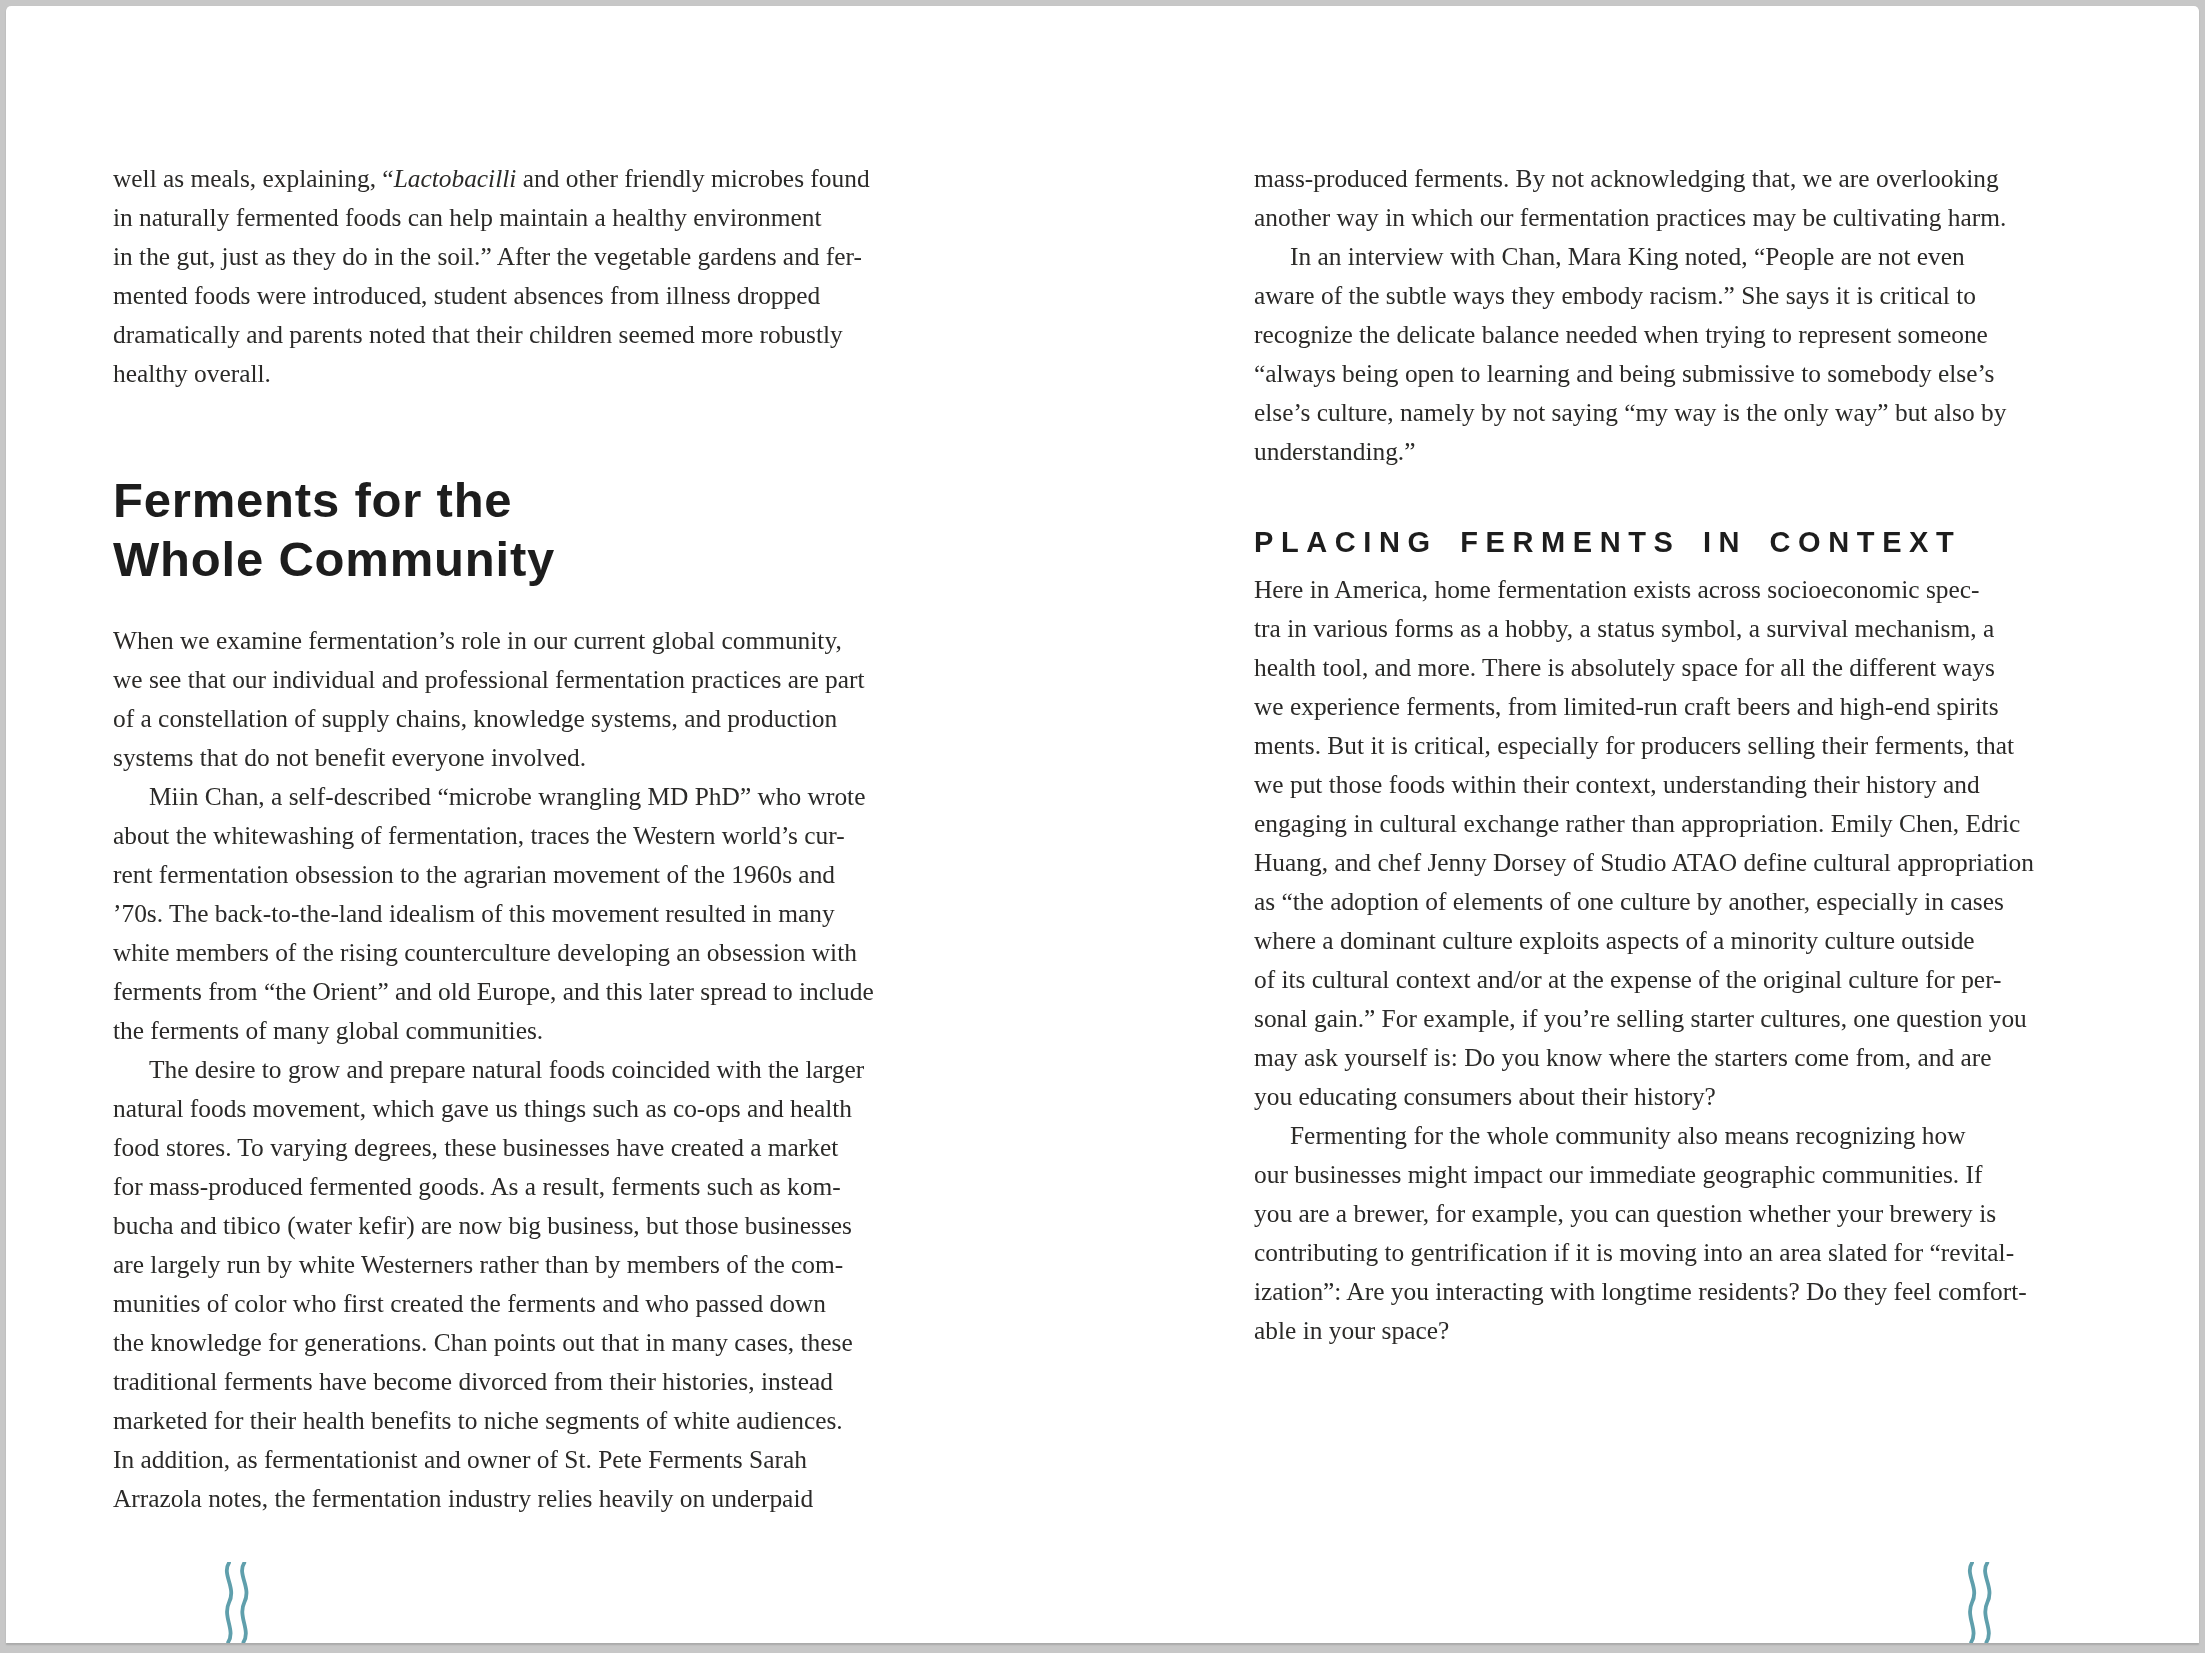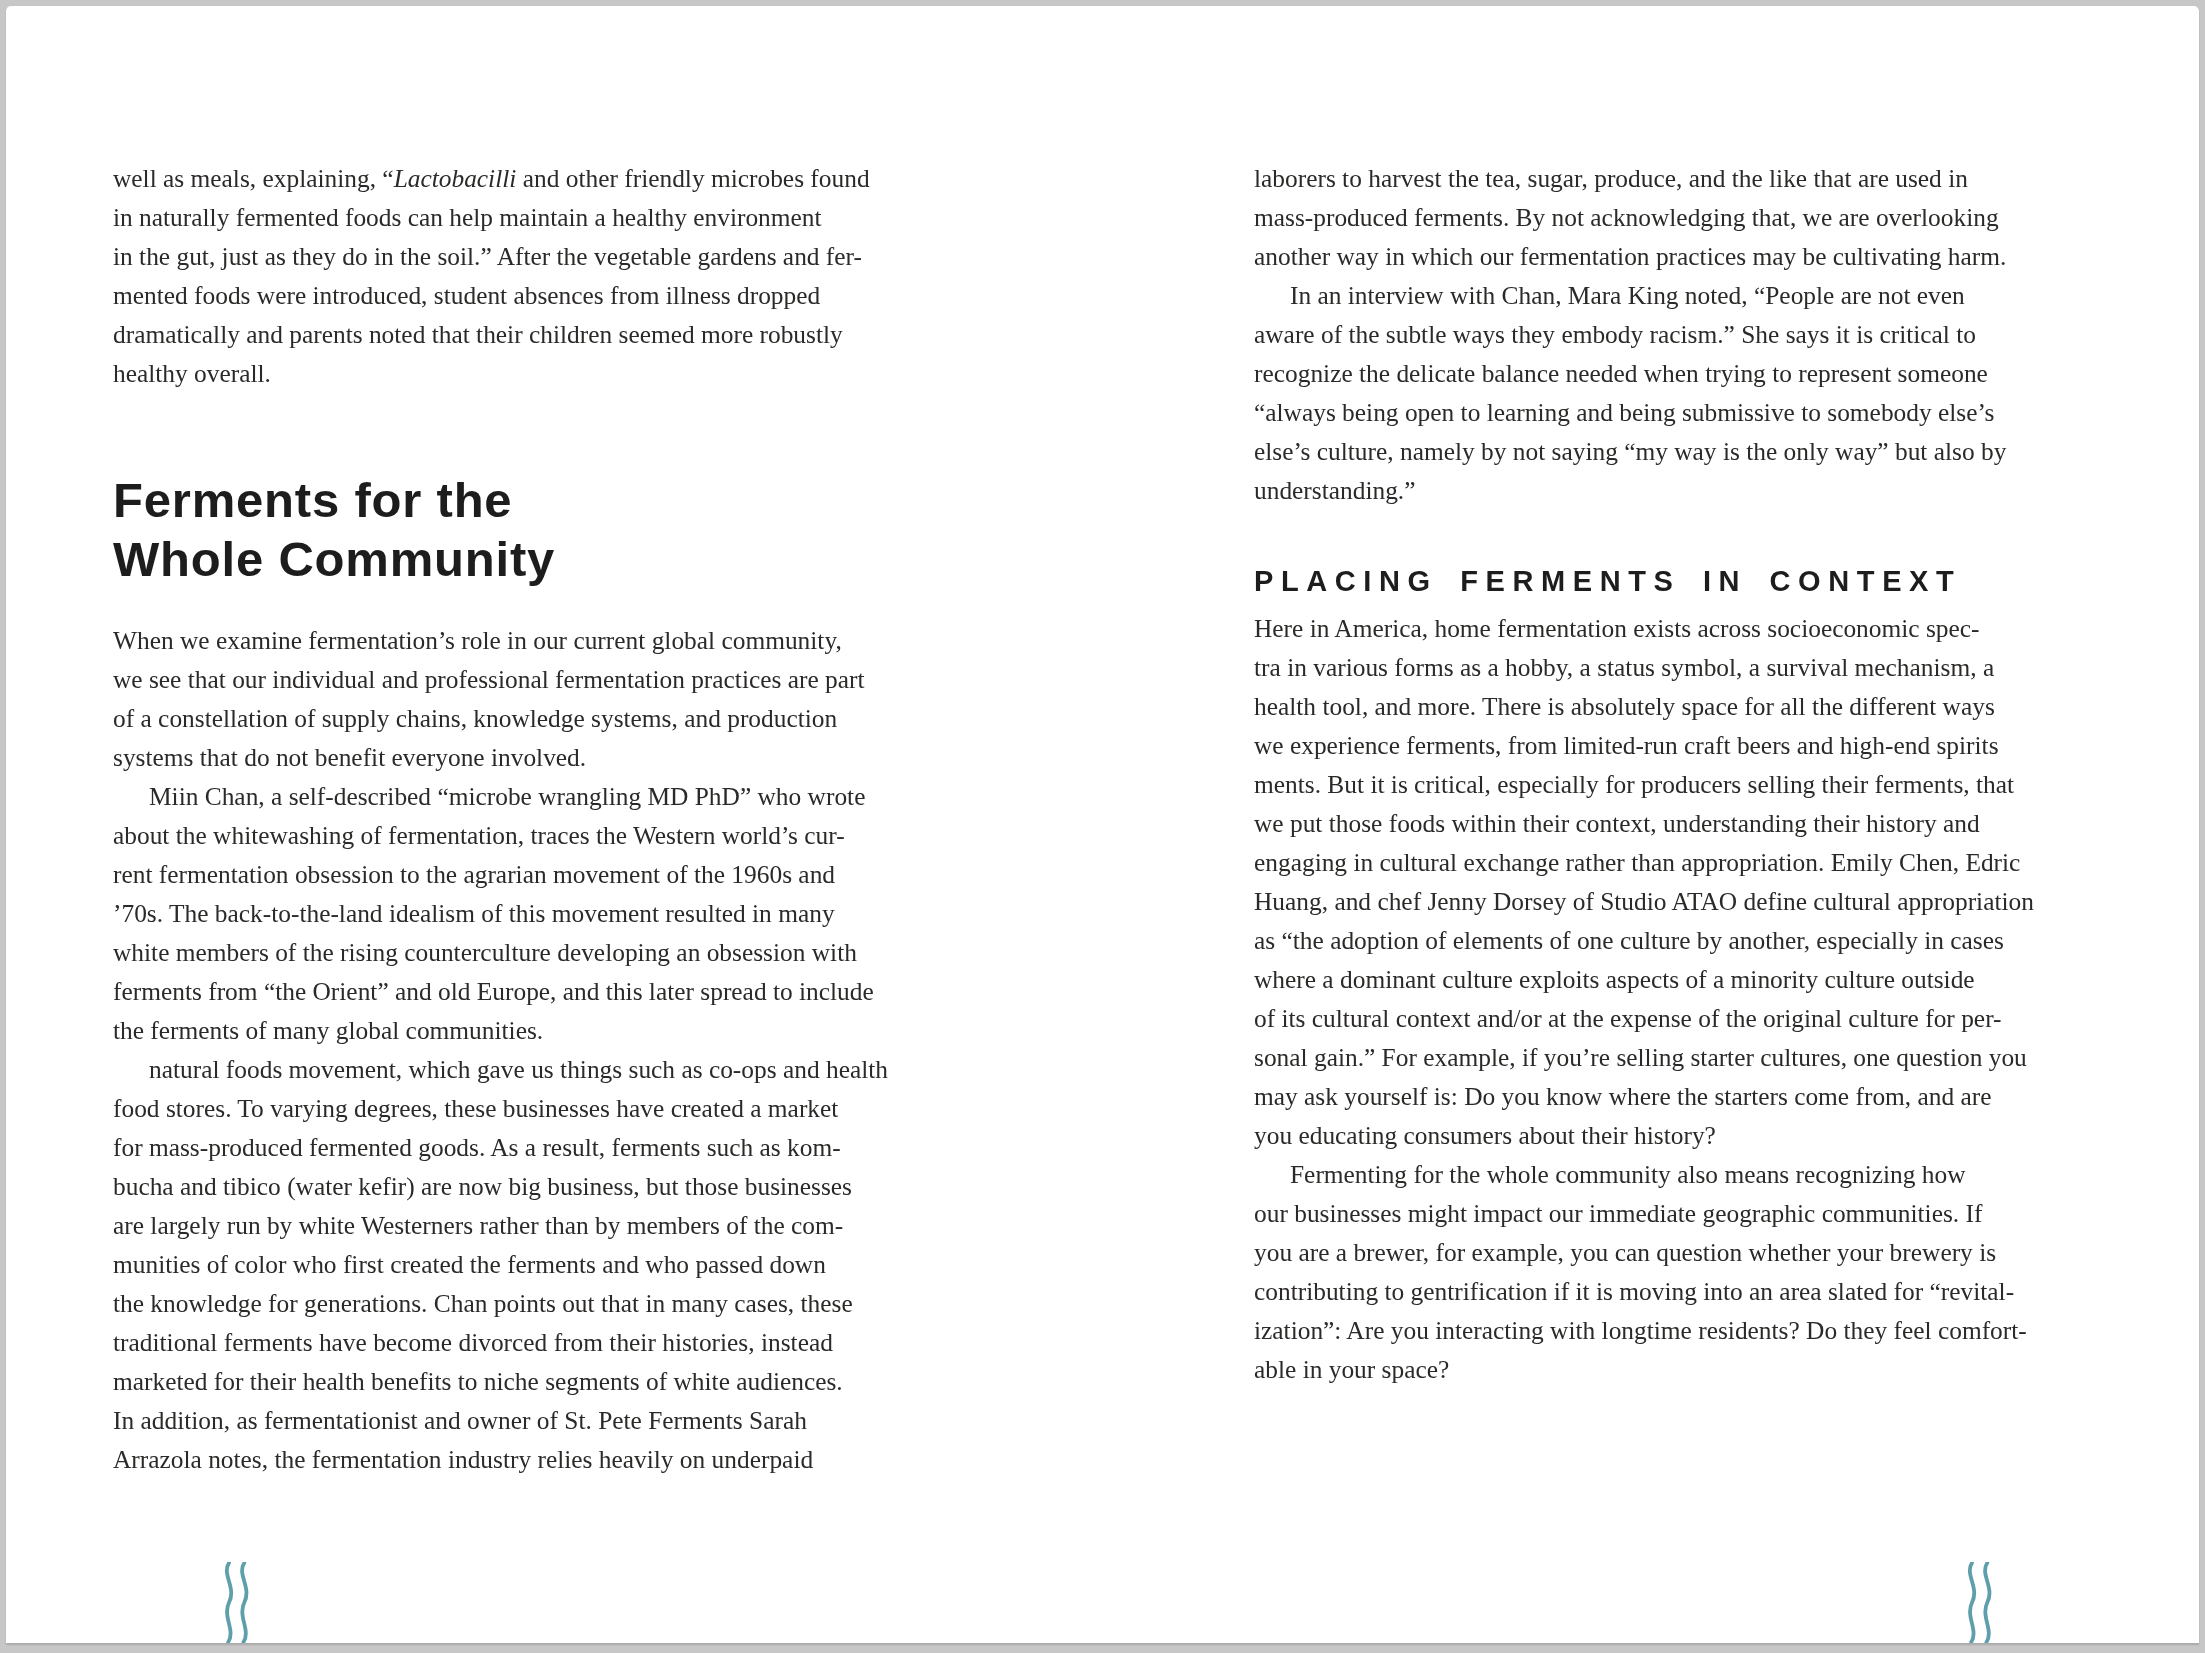--- a/index.html
+++ b/index.html
@@ -147,7 +147,6 @@
 
     <div class="column right">
       <div class="para">
-          <div class="line">laborers to harvest the tea, sugar, produce, and the like that are used in</div>
           <div class="line">mass-produced ferments. By not acknowledging that, we are overlooking</div>
           <div class="line">another way in which our fermentation practices may be cultivating harm.</div>
         </div>

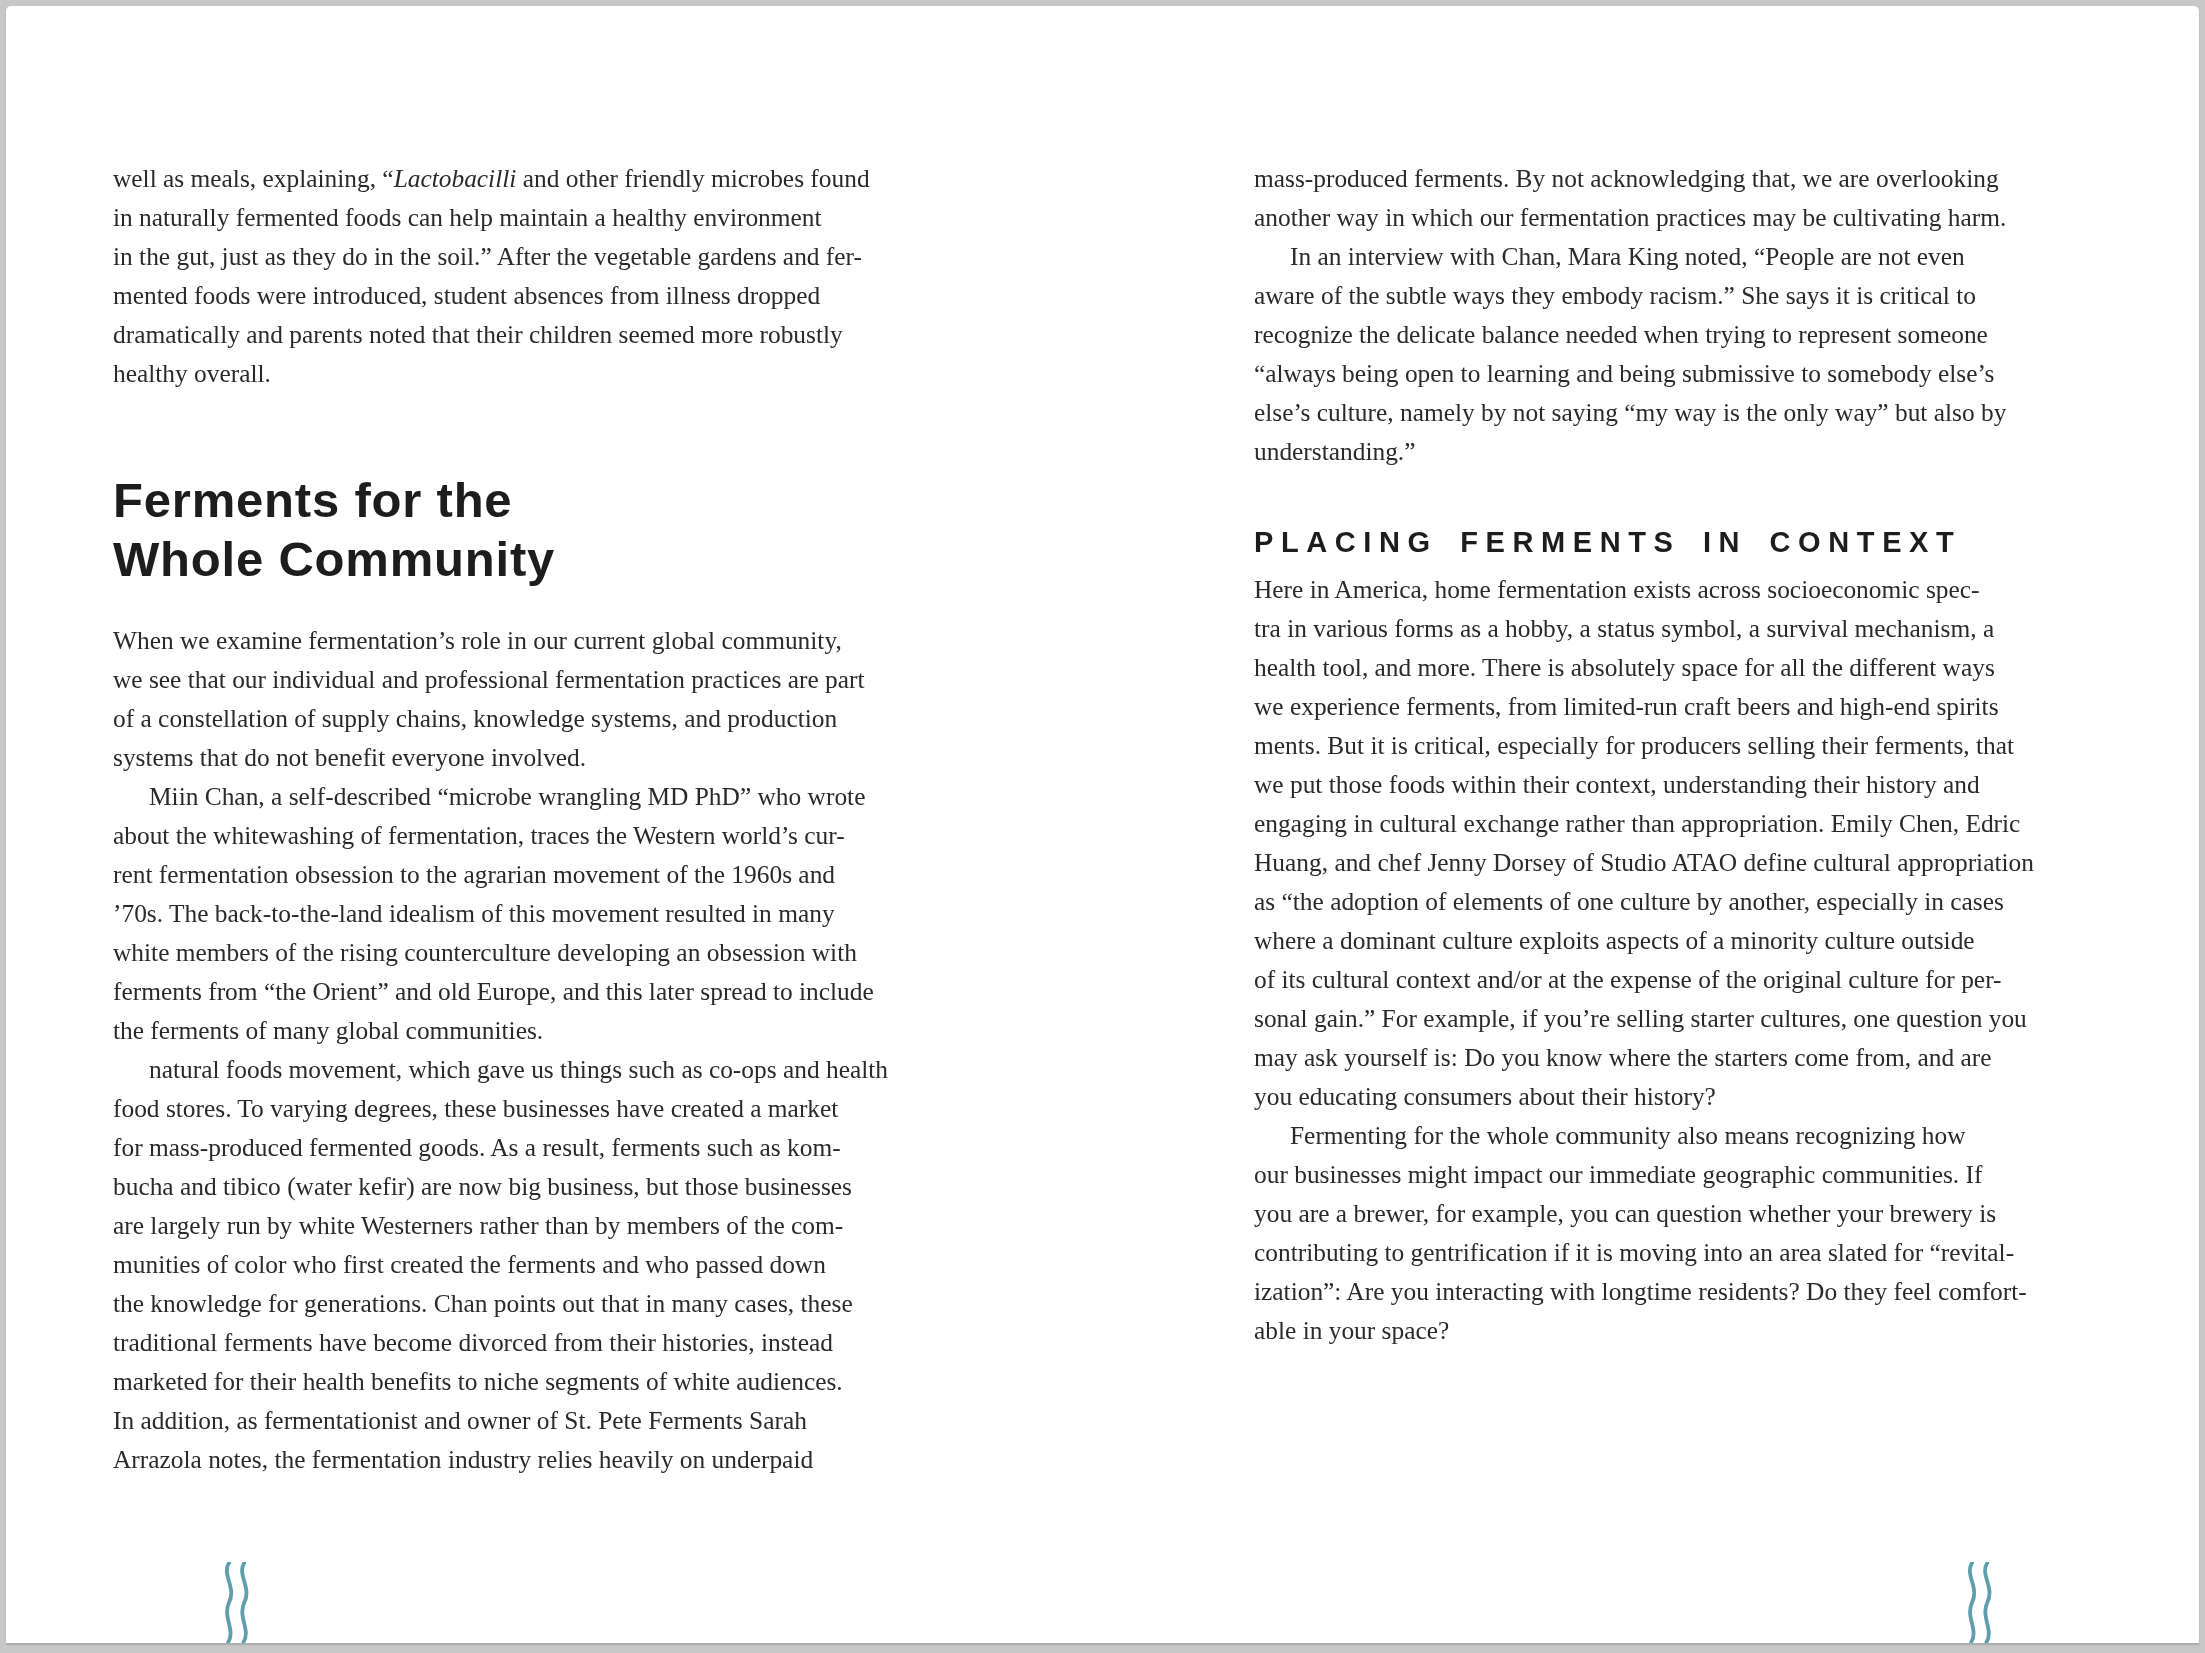--- a/index.html
+++ b/index.html
@@ -131,6 +131,7 @@
           <div class="line">the ferments of many global communities.</div>
         </div>
       <div class="para indent">
+          <div class="line">The desire to grow and prepare natural foods coincided with the larger</div>
           <div class="line">natural foods movement, which gave us things such as co-ops and health</div>
           <div class="line">food stores. To varying degrees, these businesses have created a market</div>
           <div class="line">for mass-produced fermented goods. As a result, ferments such as kom-</div>

